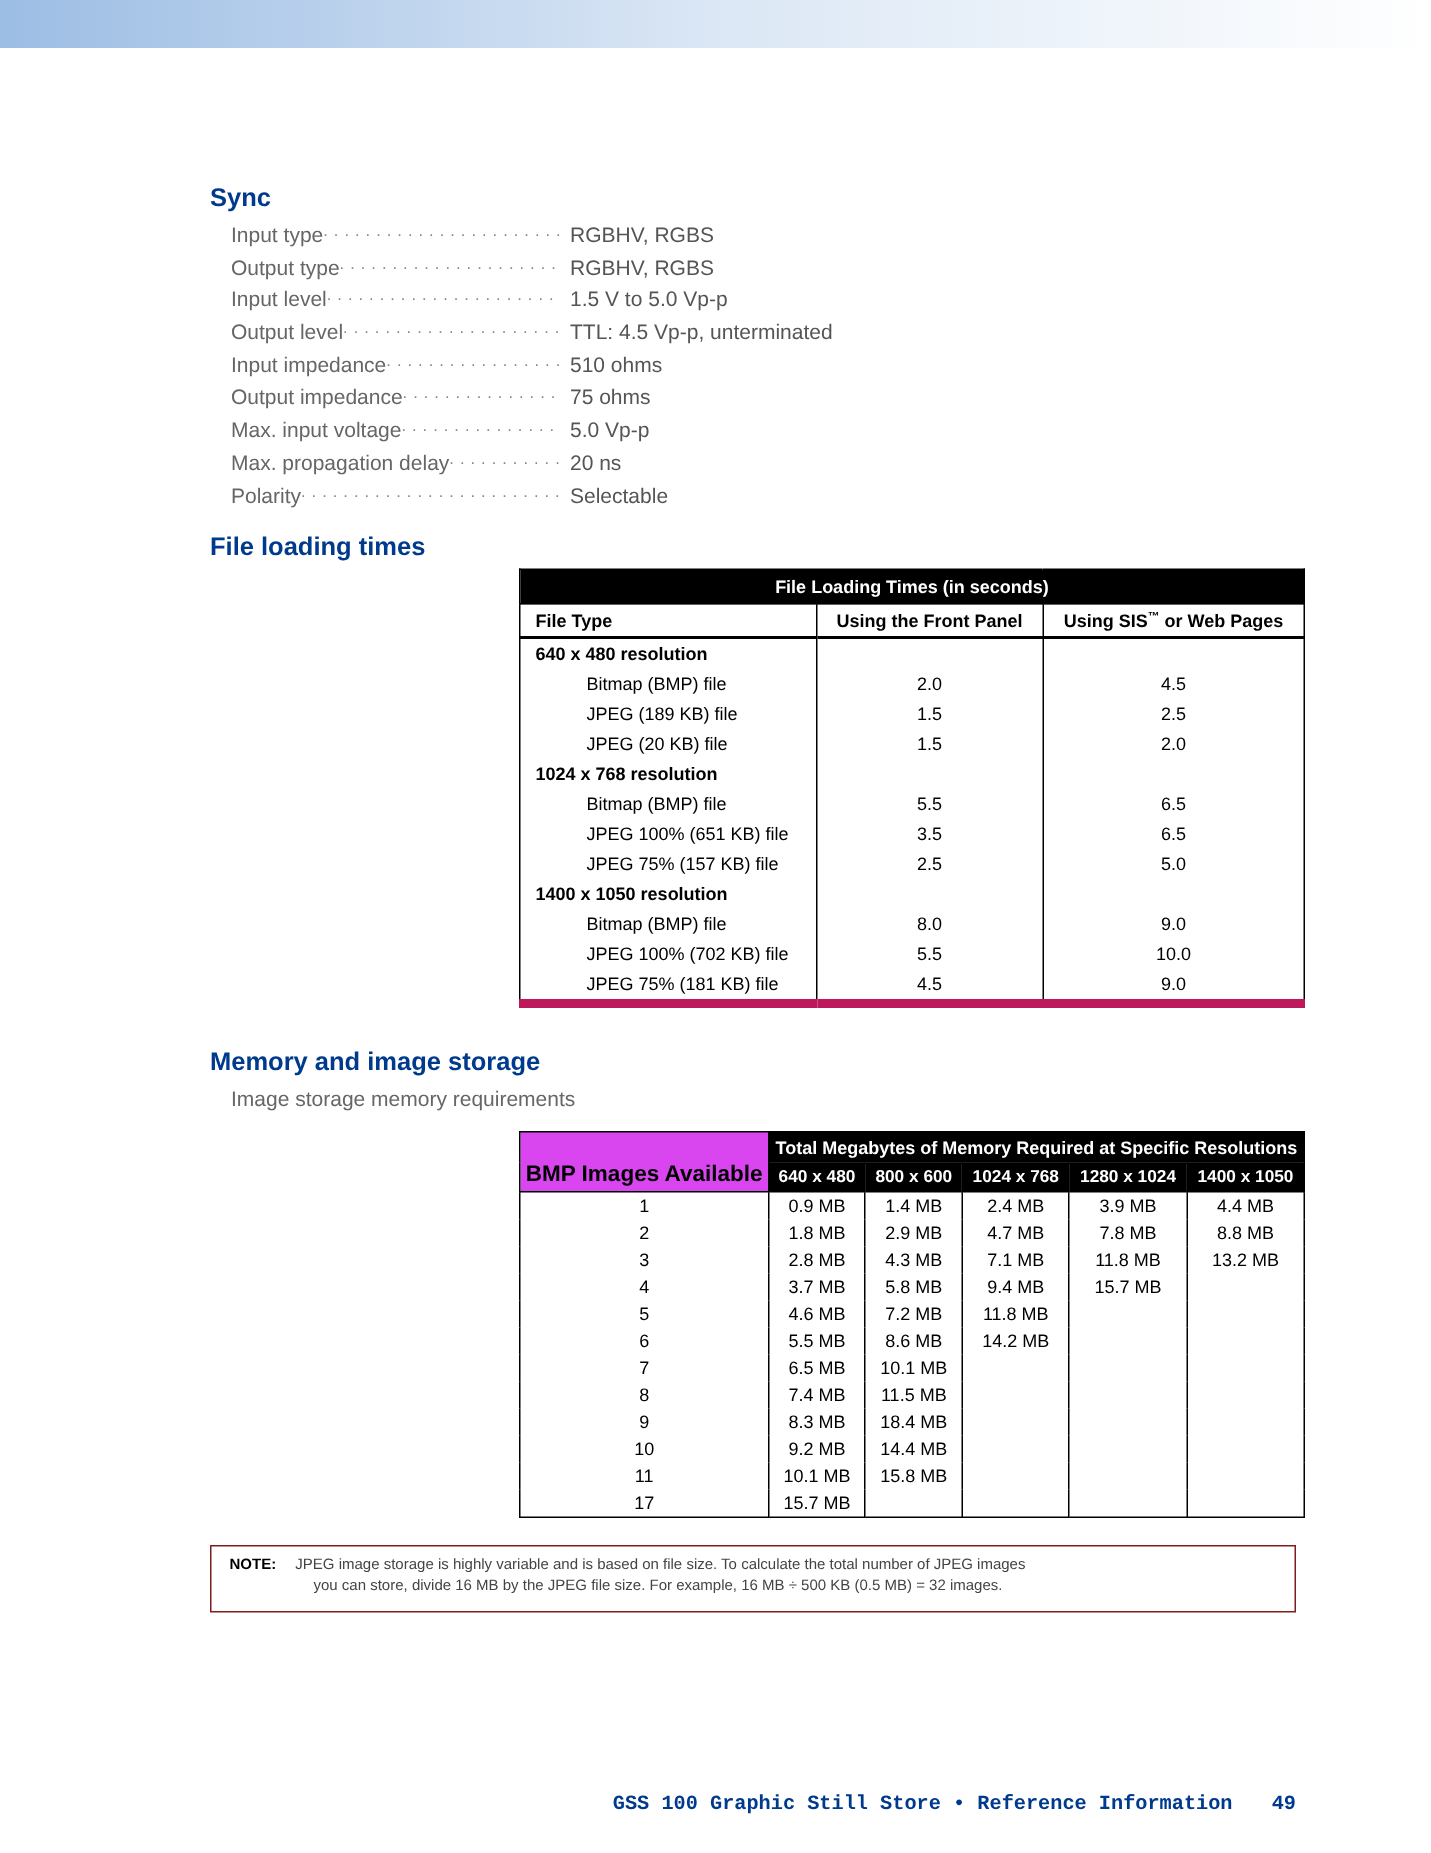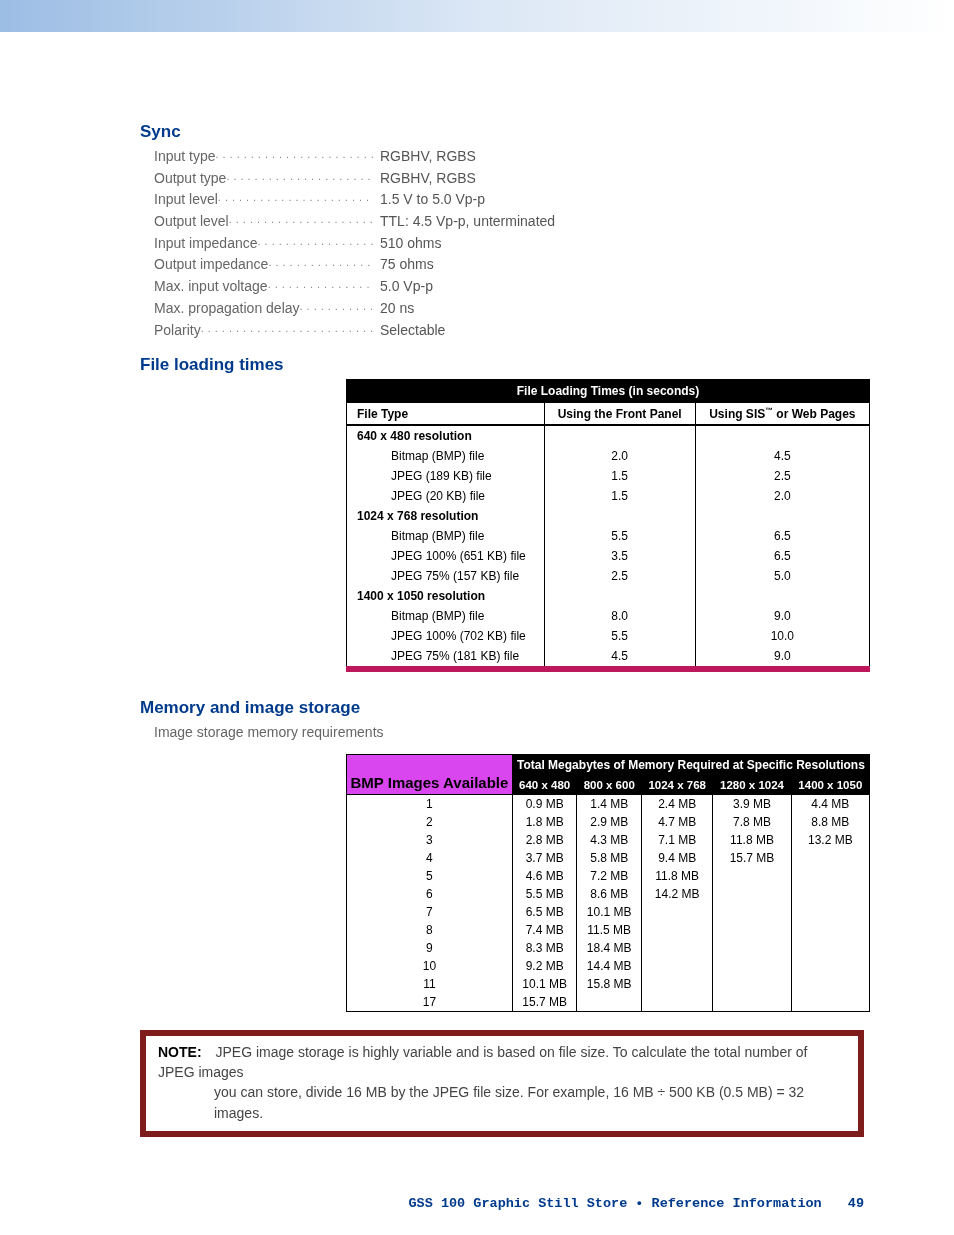--- a/index.html
+++ b/index.html
@@ -134,10 +134,10 @@
 
   
   .note {
-    border: 6px solid #7f1d1d;
+    border: 1px solid #7f1d1d;
     margin: 18px 0 15px 0;
     padding: 6px 12px 8px 12px;
-    font-size: 14px;
+    font-size: 10px;
     color: #444;
     line-height: 1.45;
   }

